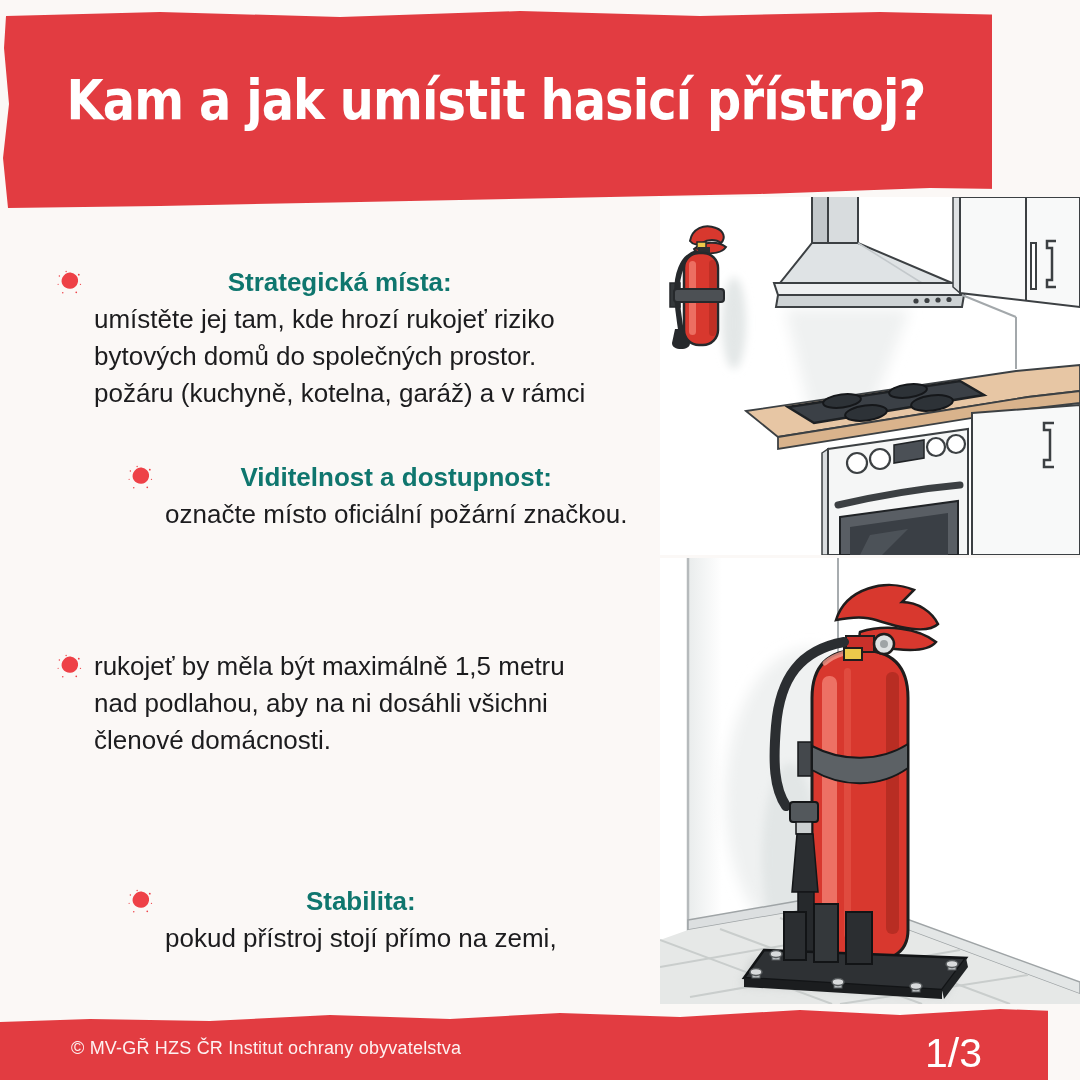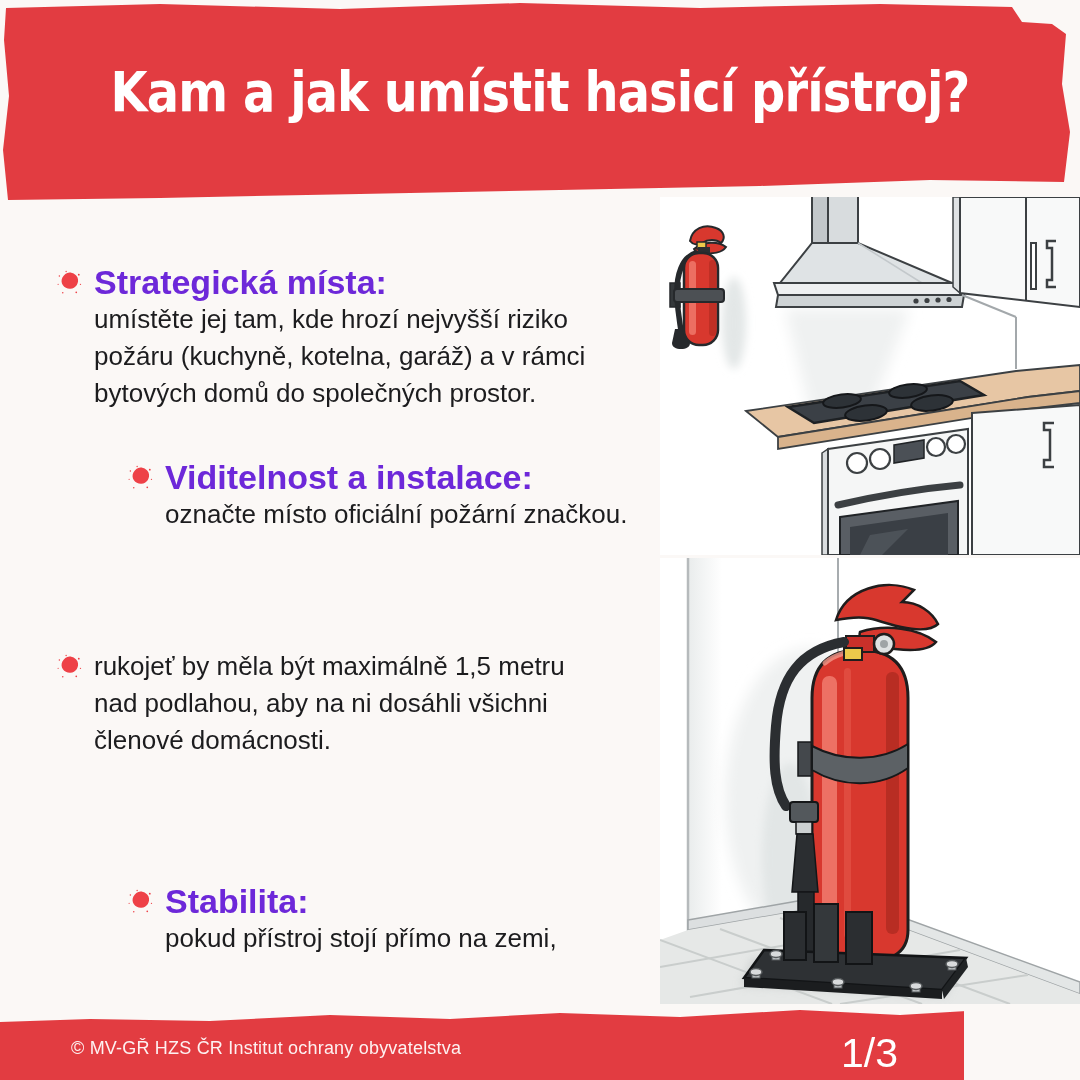--- a/index.html
+++ b/index.html
@@ -18,7 +18,7 @@
   }
   
   .banner{
-    position:absolute;left:0;top:0;width:1080px;height:206px;
+    position:absolute;left:0;top:8px;width:992px;height:206px;
     background:var(--red);
     clip-path:polygon(6px 8px,160px 4px,340px 9px,520px 3px,700px 8px,880px 4px,1012px 7px,
       1022px 22px,1052px 24px,1066px 34px,1062px 84px,1070px 132px,1064px 182px,

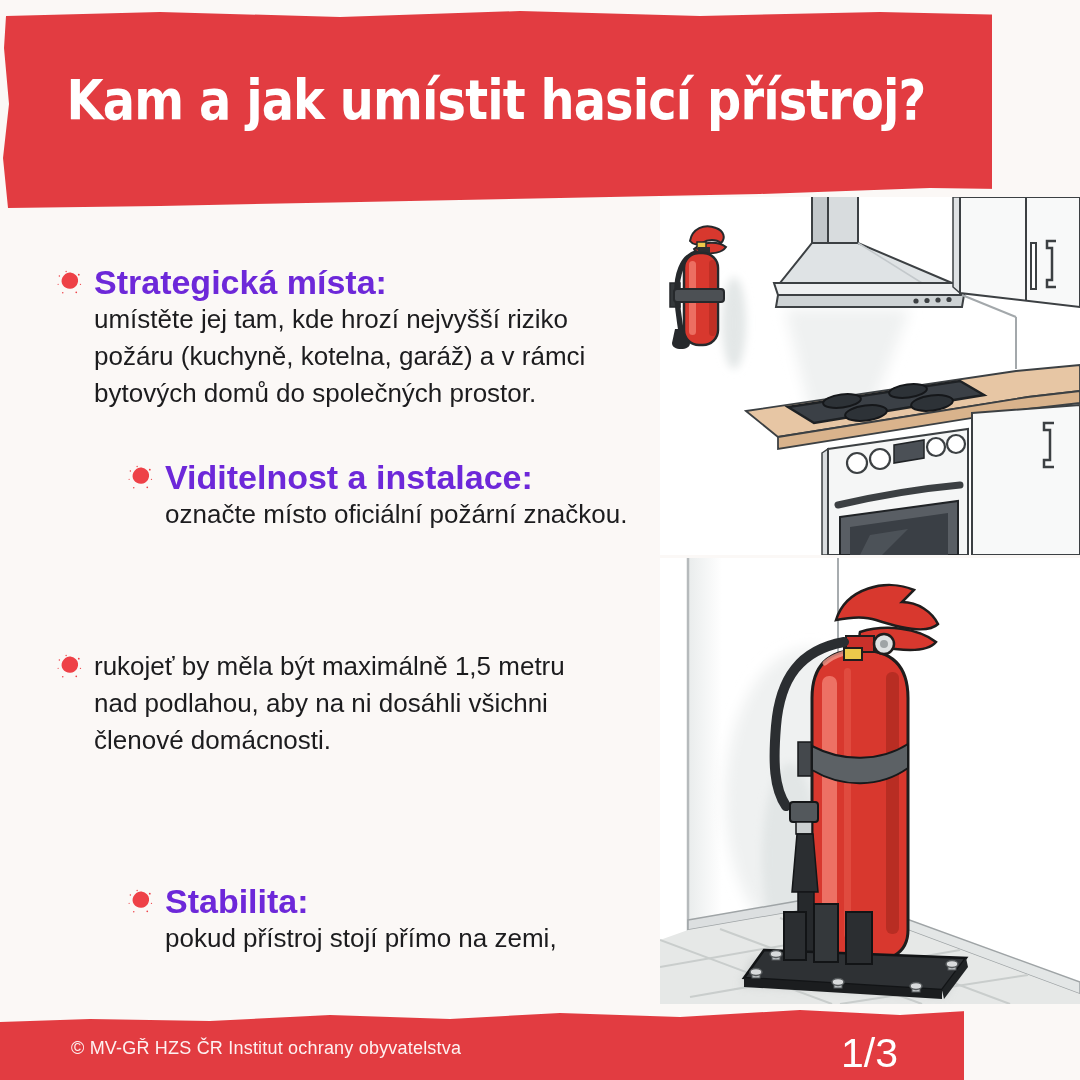--- a/index.html
+++ b/index.html
@@ -39,7 +39,7 @@
   .lvl2{left:127px;}
   .b1{top:264px;} .b2{top:459px;} .b3{top:648px;} .b4{top:843px;margin-top:40px;}
   .splat{width:27px;height:27px;margin-top:6px;flex:none;}
-  .bheading{font-weight:700;font-size:34px;line-height:37px;color:#6d28d9;white-space:nowrap;}
+  .bheading{font-weight:700;font-size:26px;line-height:37px;color:#0f766e;white-space:nowrap;text-align:center;}
   .bline{font-size:26px;line-height:37px;color:var(--ink);white-space:nowrap;}
   
   .illu{position:absolute;display:block;}

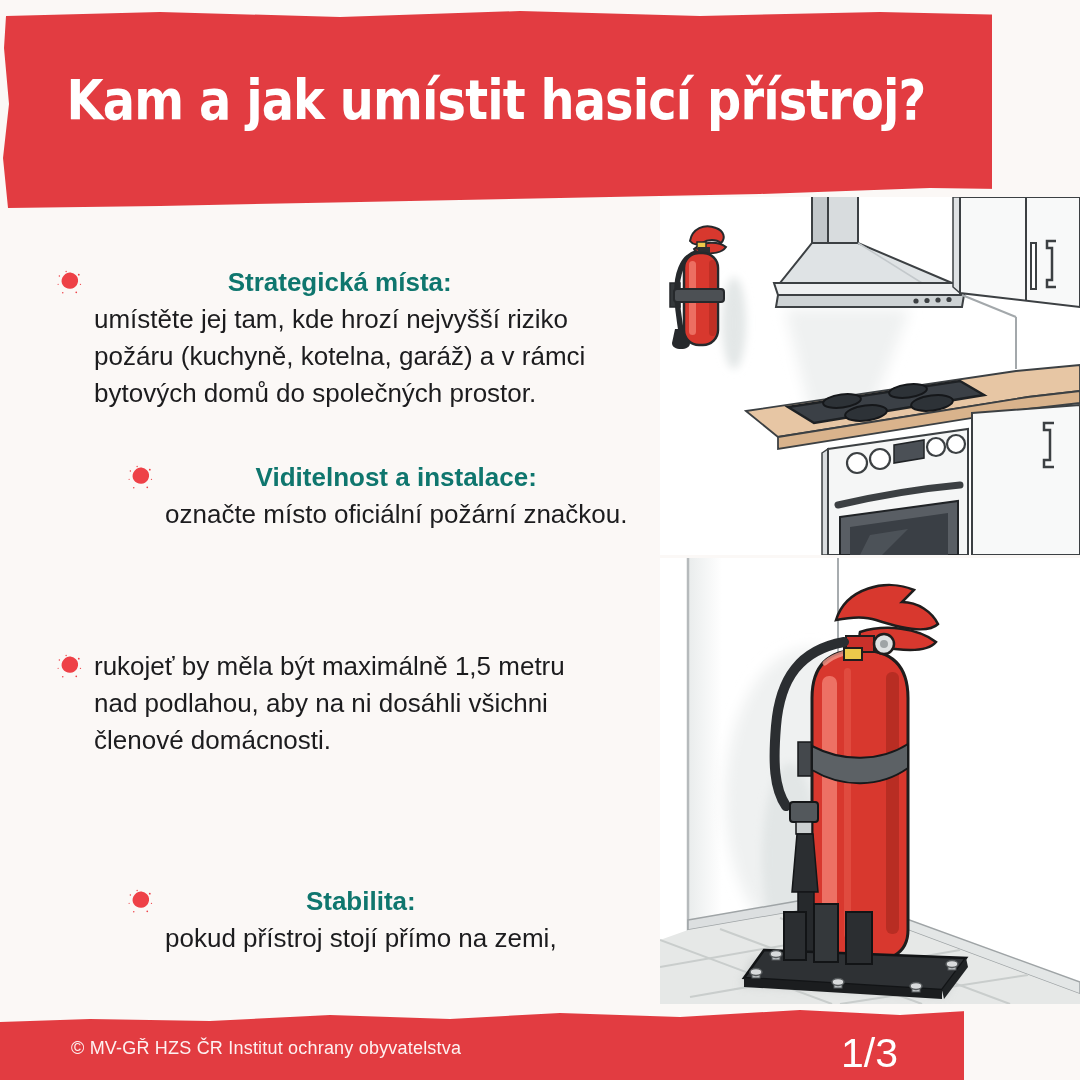--- a/index.html
+++ b/index.html
@@ -85,7 +85,7 @@
     </svg>
     <div class="btext">
       <div class="bheading">Strategická místa:</div>
-      <div class="bline">umístěte jej tam, kde hrozí nejvyšší riziko</div>
+      <div class="bline">umístěte jej tam, kde hrozí rukojeť riziko</div>
       <div class="bline">požáru (kuchyně, kotelna, garáž) a v rámci</div>
       <div class="bline">bytových domů do společných prostor.</div>
     </div>

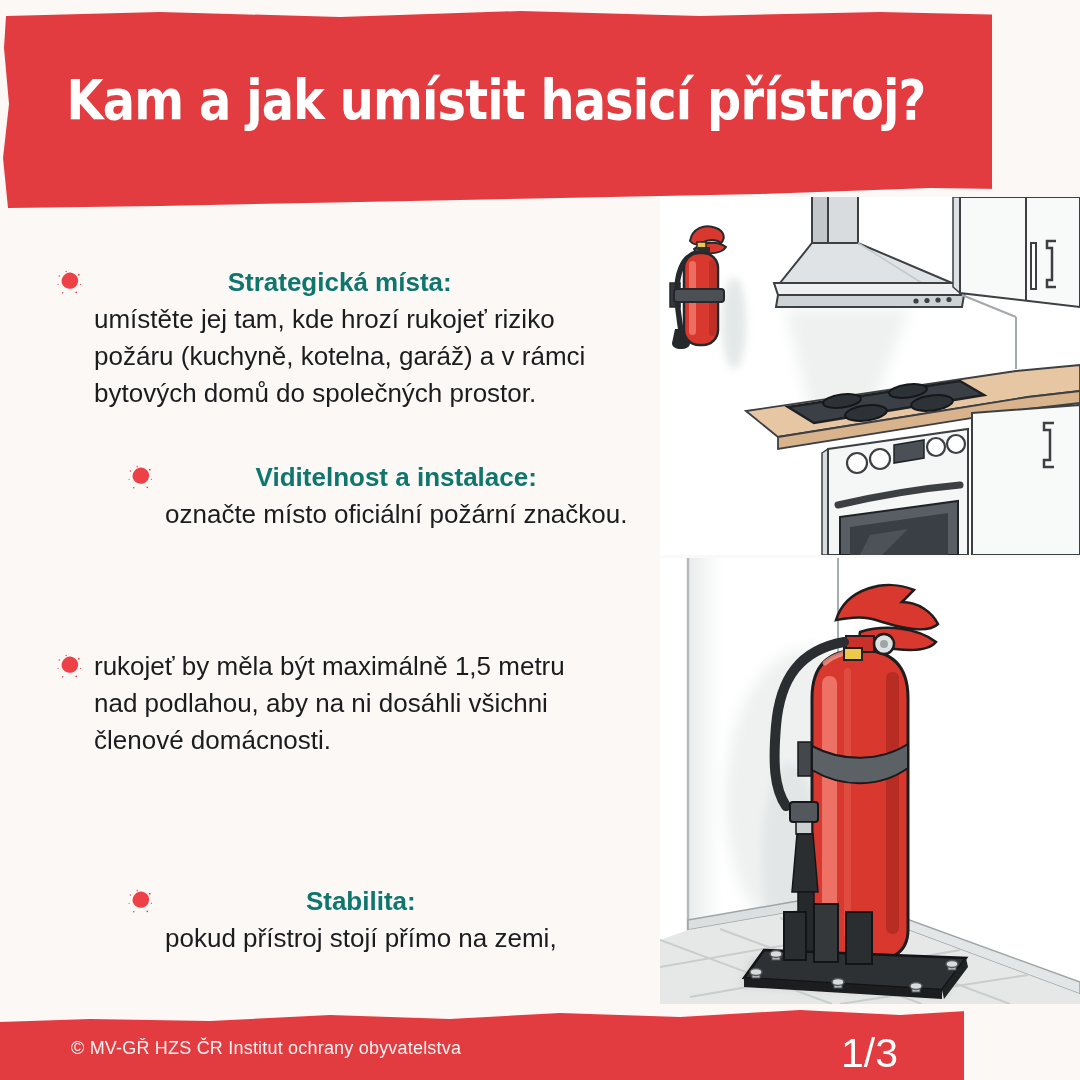--- a/index.html
+++ b/index.html
@@ -86,8 +86,8 @@
     <div class="btext">
       <div class="bheading">Strategická místa:</div>
       <div class="bline">umístěte jej tam, kde hrozí rukojeť riziko</div>
+      <div class="bline">bytových domů do společných prostor.</div>
       <div class="bline">požáru (kuchyně, kotelna, garáž) a v rámci</div>
-      <div class="bline">bytových domů do společných prostor.</div>
     </div>
   </div>
 

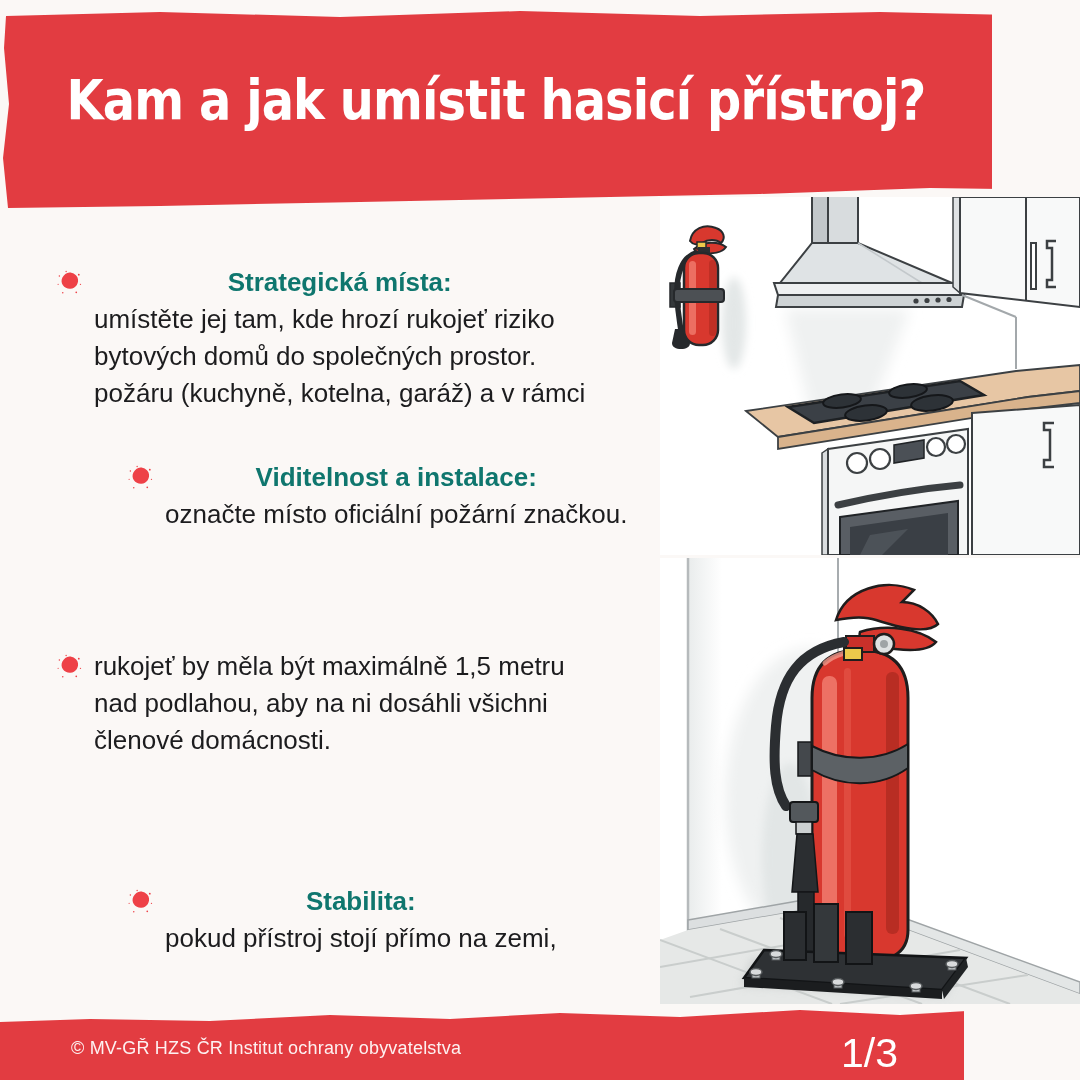--- a/index.html
+++ b/index.html
@@ -105,7 +105,7 @@
       </g>
     </svg>
     <div class="btext">
-      <div class="bheading">Viditelnost a instalace:</div>
+      <div class="bheading">Viditelnost a dostupnost:</div>
       <div class="bline">označte místo oficiální požární značkou.</div>
     </div>
   </div>

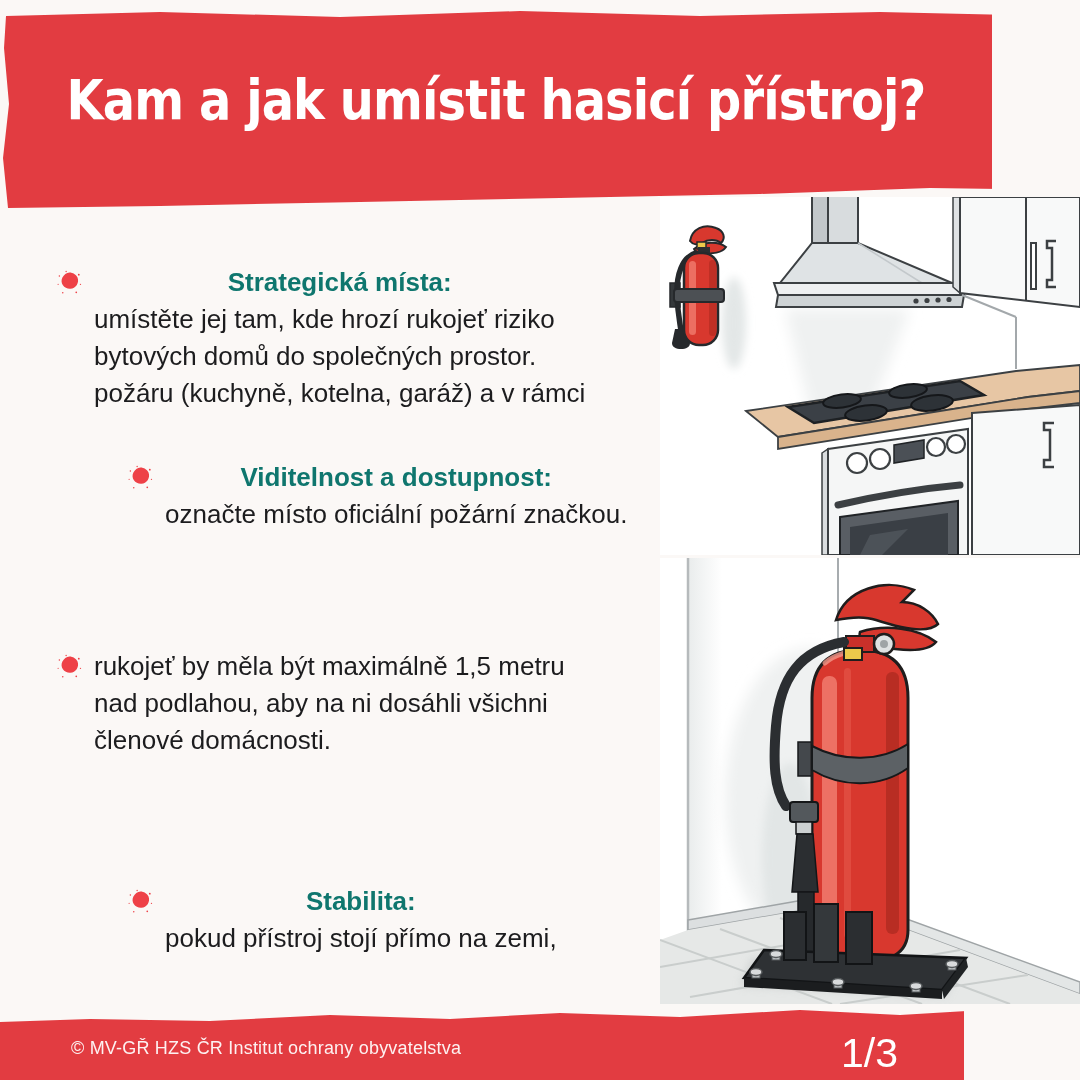--- a/index.html
+++ b/index.html
@@ -47,7 +47,7 @@
   .illu-bottom{left:660px;top:558px;}
   
   .footer{
-    position:absolute;left:0;bottom:0;width:964px;height:74px;
+    position:absolute;left:0;bottom:0;width:1048px;height:74px;
     background:var(--red);
     clip-path:polygon(0 16px,90px 13px,210px 15px,330px 9px,450px 13px,560px 7px,
       680px 11px,800px 4px,900px 9px,1000px 3px,1080px 6px,1080px 74px,0 74px);

